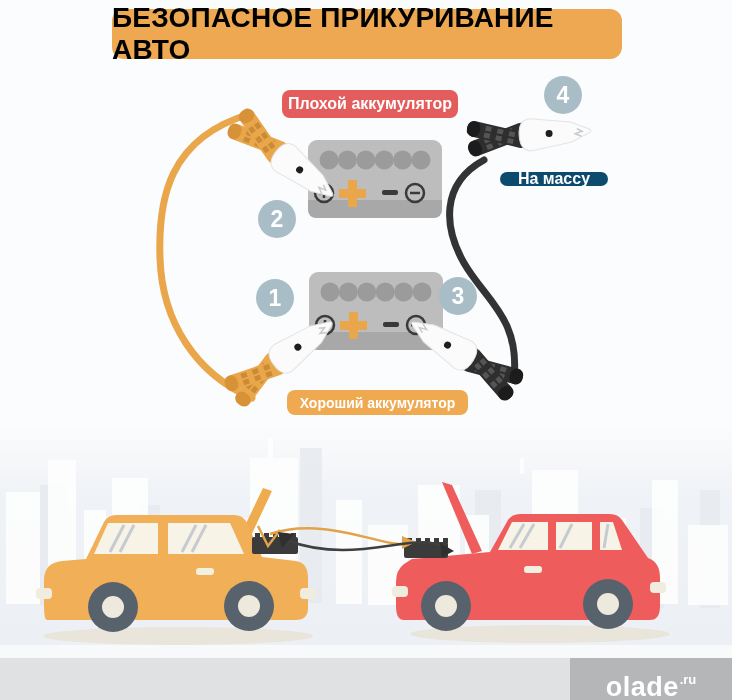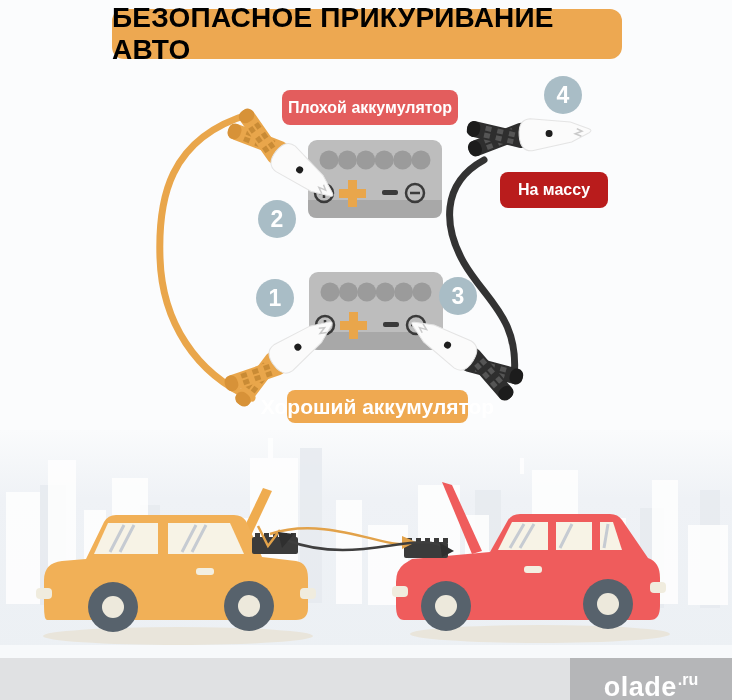--- a/index.html
+++ b/index.html
@@ -20,7 +20,7 @@
     position:absolute;display:flex;align-items:center;justify-content:center;
     color:#fff;font-weight:700;border-radius:8px;white-space:nowrap;
   }
-  .pill.red   {left:282px;top:90px; width:176px;height:35px;background:#E35D5D;font-size:16px;}
+  .pill.red   {left:282px;top:90px; width:176px;height:28px;background:#E35D5D;font-size:16px;}
   .pill.dark  {left:500px;top:172px;width:108px;height:36px;background:#b91c1c;font-size:16px;}
   .pill.orange{left:287px;top:390px;width:181px;height:33px;background:#EFA951;font-size:21px;}
   .layer{position:absolute;left:0;}

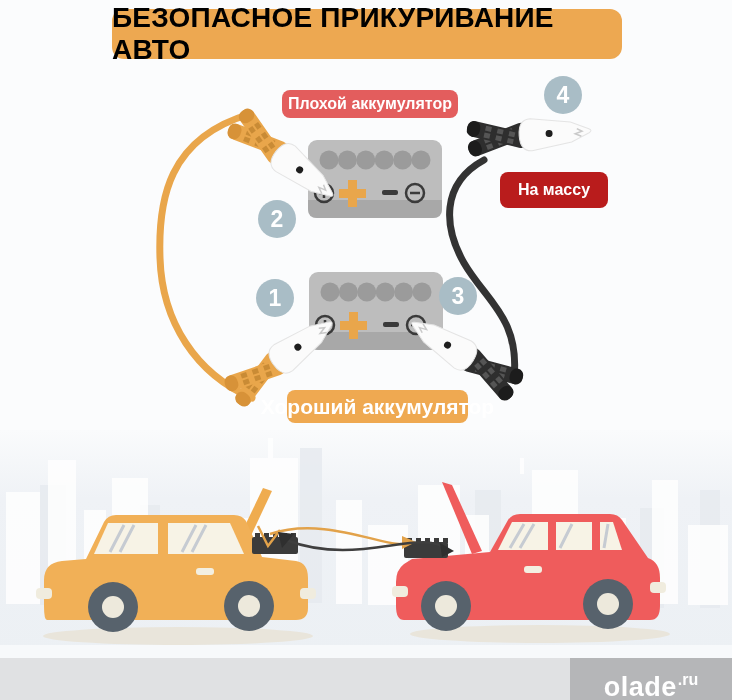--- a/index.html
+++ b/index.html
@@ -21,7 +21,7 @@
     color:#fff;font-weight:700;border-radius:8px;white-space:nowrap;
   }
   .pill.red   {left:282px;top:90px; width:176px;height:28px;background:#E35D5D;font-size:16px;}
-  .pill.dark  {left:500px;top:172px;width:108px;height:36px;background:#b91c1c;font-size:16px;}
+  .pill.dark  {left:500px;top:172px;width:108px;height:14px;background:#0c4a6e;font-size:16px;}
   .pill.orange{left:287px;top:390px;width:181px;height:33px;background:#EFA951;font-size:21px;}
   .layer{position:absolute;left:0;}
   #diagram-svg{top:0;}

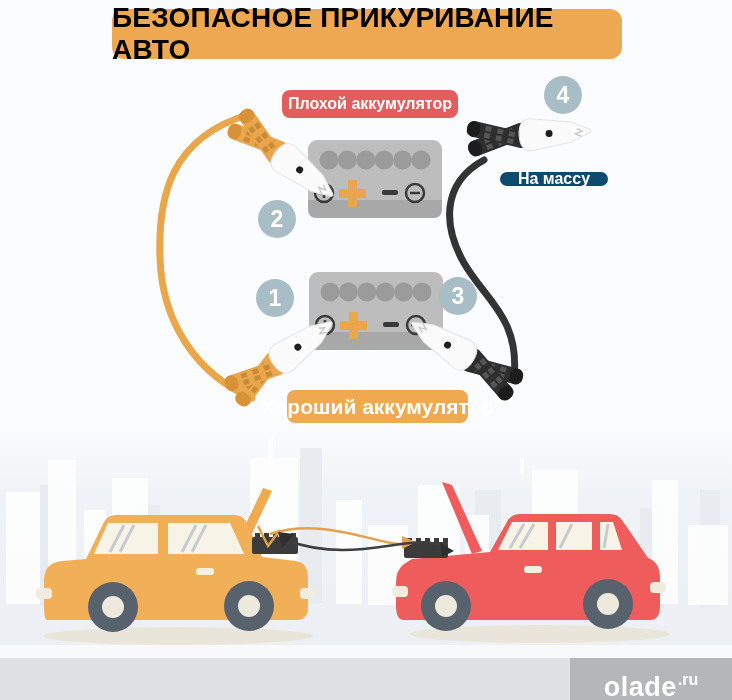--- a/index.html
+++ b/index.html
@@ -22,7 +22,7 @@
   }
   .pill.red   {left:282px;top:90px; width:176px;height:28px;background:#E35D5D;font-size:16px;}
   .pill.dark  {left:500px;top:172px;width:108px;height:14px;background:#0c4a6e;font-size:16px;}
-  .pill.orange{left:287px;top:390px;width:181px;height:33px;background:#EFA951;font-size:21px;}
+  .pill.orange{left:287px;top:390px;width:181px;height:25px;background:#EFA951;font-size:14px;}
   .layer{position:absolute;left:0;}
   #diagram-svg{top:0;}
   #scene-svg{top:430px;}

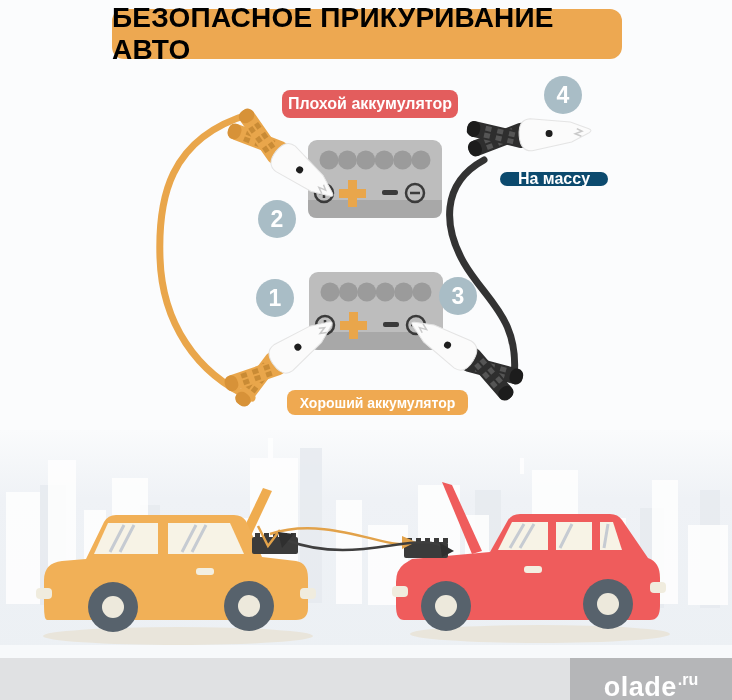--- a/index.html
+++ b/index.html
@@ -37,7 +37,7 @@
     color:#fff;font-weight:700;
   }
   .watermark .name{font-size:27px;letter-spacing:.5px;}
-  .watermark .tld{font-size:16px;position:relative;top:-8px;margin-left:1px;}
+  .watermark .tld{font-size:13px;position:relative;top:-8px;margin-left:1px;}
   svg text.step{
     font-family:"Liberation Sans","DejaVu Sans",sans-serif;
     font-size:23px;font-weight:700;fill:#fff;text-anchor:middle;

